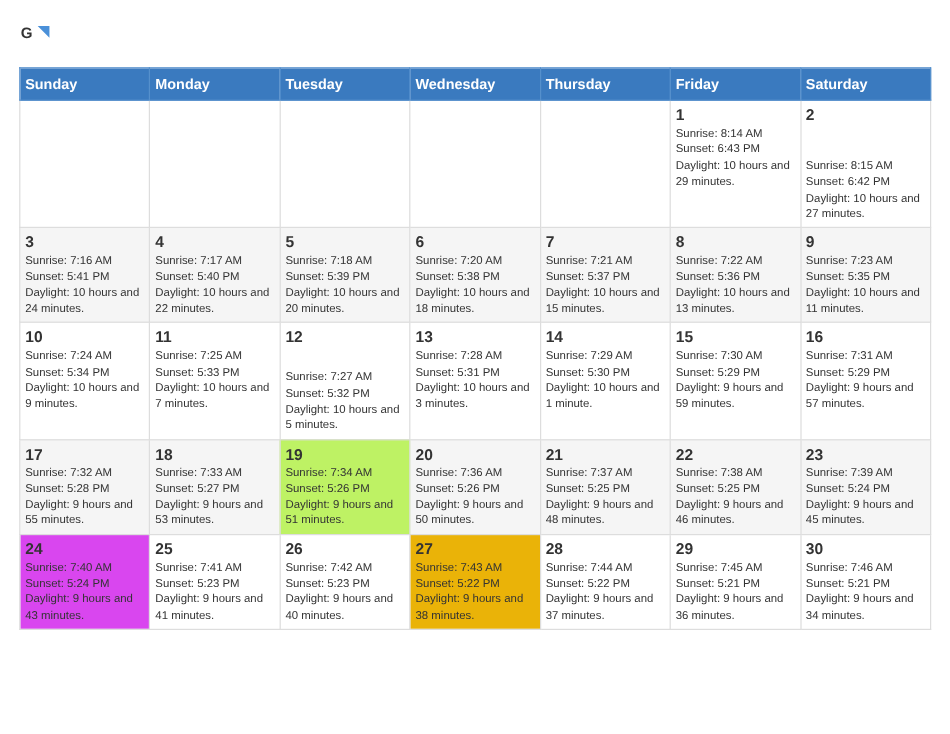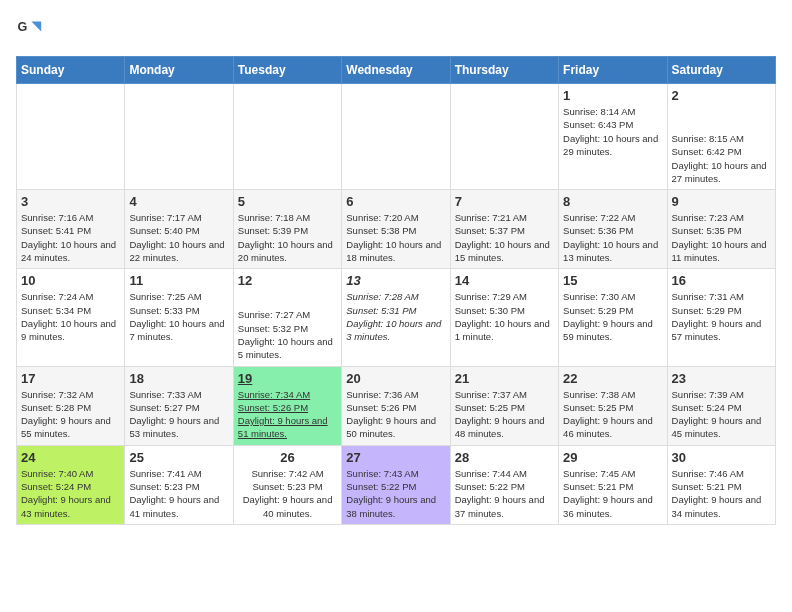--- a/index.html
+++ b/index.html
@@ -208,7 +208,7 @@
 Sunset: 5:32 PM
 Daylight: 10 hours and 5 minutes.</div>
         </td>
-        <td style="background: rgb(255, 255, 255); font-style: italic;">
+        <td style="background: rgb(255, 255, 255);">
           <span class="day-number">13</span>
           <div class="day-info" style="white-space: pre-line;">Sunrise: 7:28 AM
 Sunset: 5:31 PM

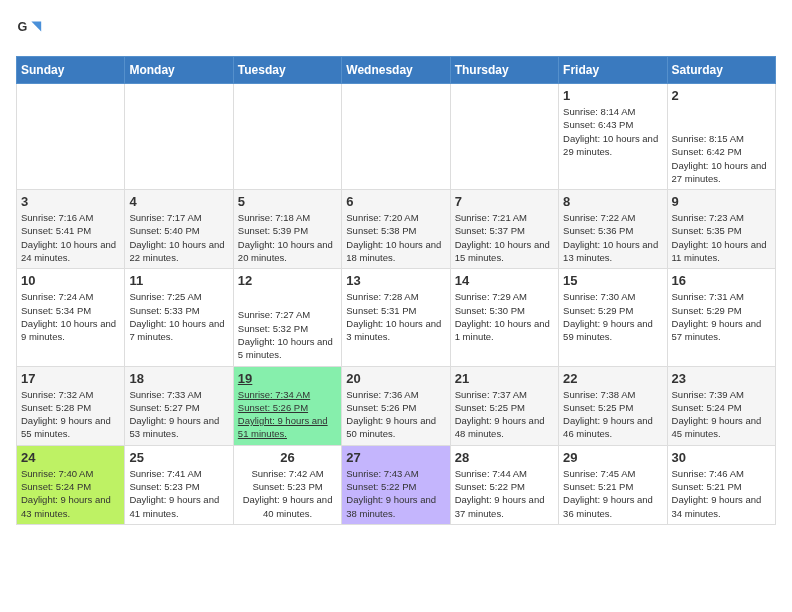--- a/index.html
+++ b/index.html
@@ -246,7 +246,7 @@
 Sunset: 5:27 PM
 Daylight: 9 hours and 53 minutes.</div>
         </td>
-        <td style="background: #86efac; text-decoration: underline;">
+        <td style="background: #bef264;">
           <span class="day-number">19</span>
           <div class="day-info" style="white-space: pre-line;">Sunrise: 7:34 AM
 Sunset: 5:26 PM

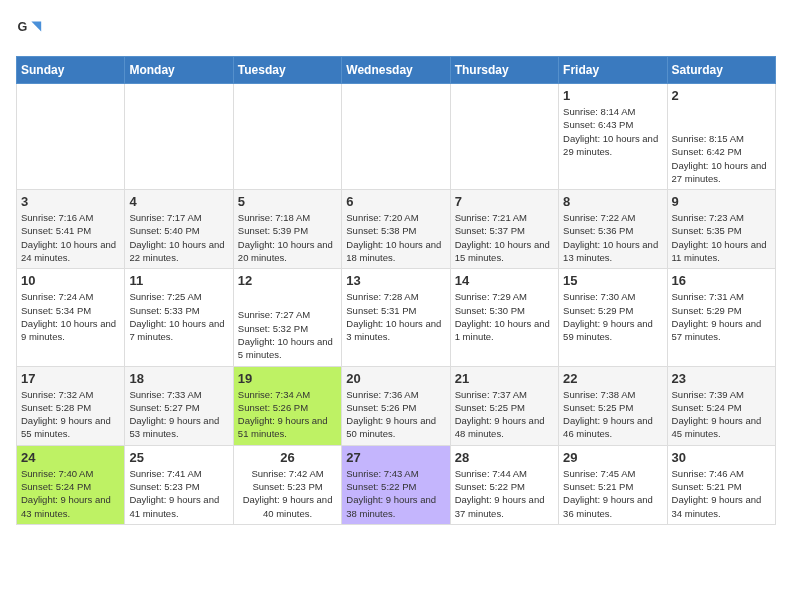--- a/index.html
+++ b/index.html
@@ -278,7 +278,7 @@
         </td>
       </tr>
       <tr>
-        <td style="background: #bef264;">
+        <td style="background: #d946ef;">
           <span class="day-number">24</span>
           <div class="day-info" style="white-space: pre-line;">Sunrise: 7:40 AM
 Sunset: 5:24 PM

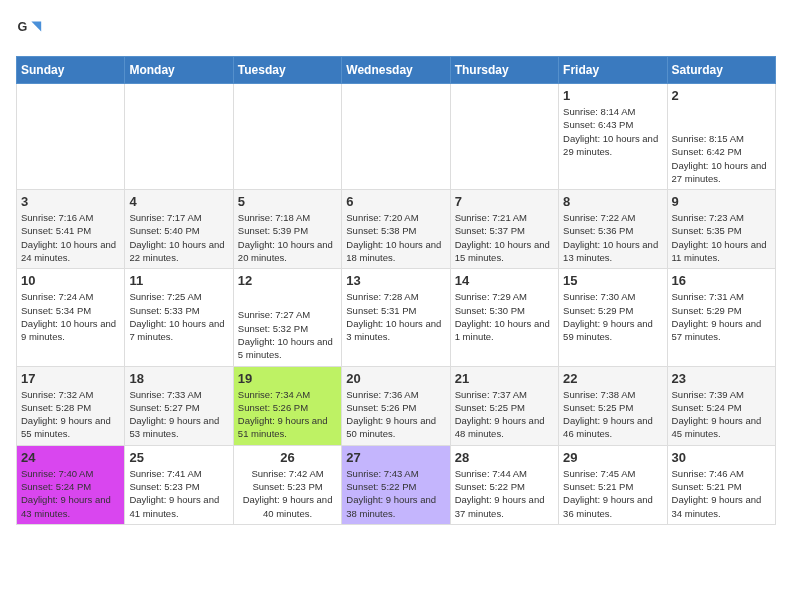--- a/index.html
+++ b/index.html
@@ -290,7 +290,7 @@
 Sunset: 5:23 PM
 Daylight: 9 hours and 41 minutes.</div>
         </td>
-        <td style="background: rgb(255, 255, 255); text-align: center;">
+        <td style="background: rgb(255, 255, 255);">
           <span class="day-number">26</span>
           <div class="day-info" style="white-space: pre-line;">Sunrise: 7:42 AM
 Sunset: 5:23 PM

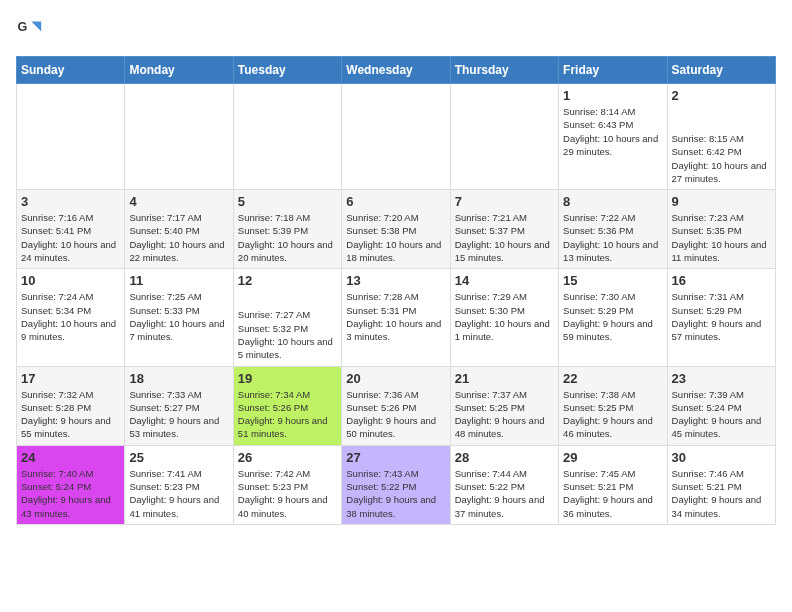--- a/index.html
+++ b/index.html
@@ -296,7 +296,7 @@
 Sunset: 5:23 PM
 Daylight: 9 hours and 40 minutes.</div>
         </td>
-        <td style="background: #c4b5fd;">
+        <td style="background: #eab308;">
           <span class="day-number">27</span>
           <div class="day-info" style="white-space: pre-line;">Sunrise: 7:43 AM
 Sunset: 5:22 PM

